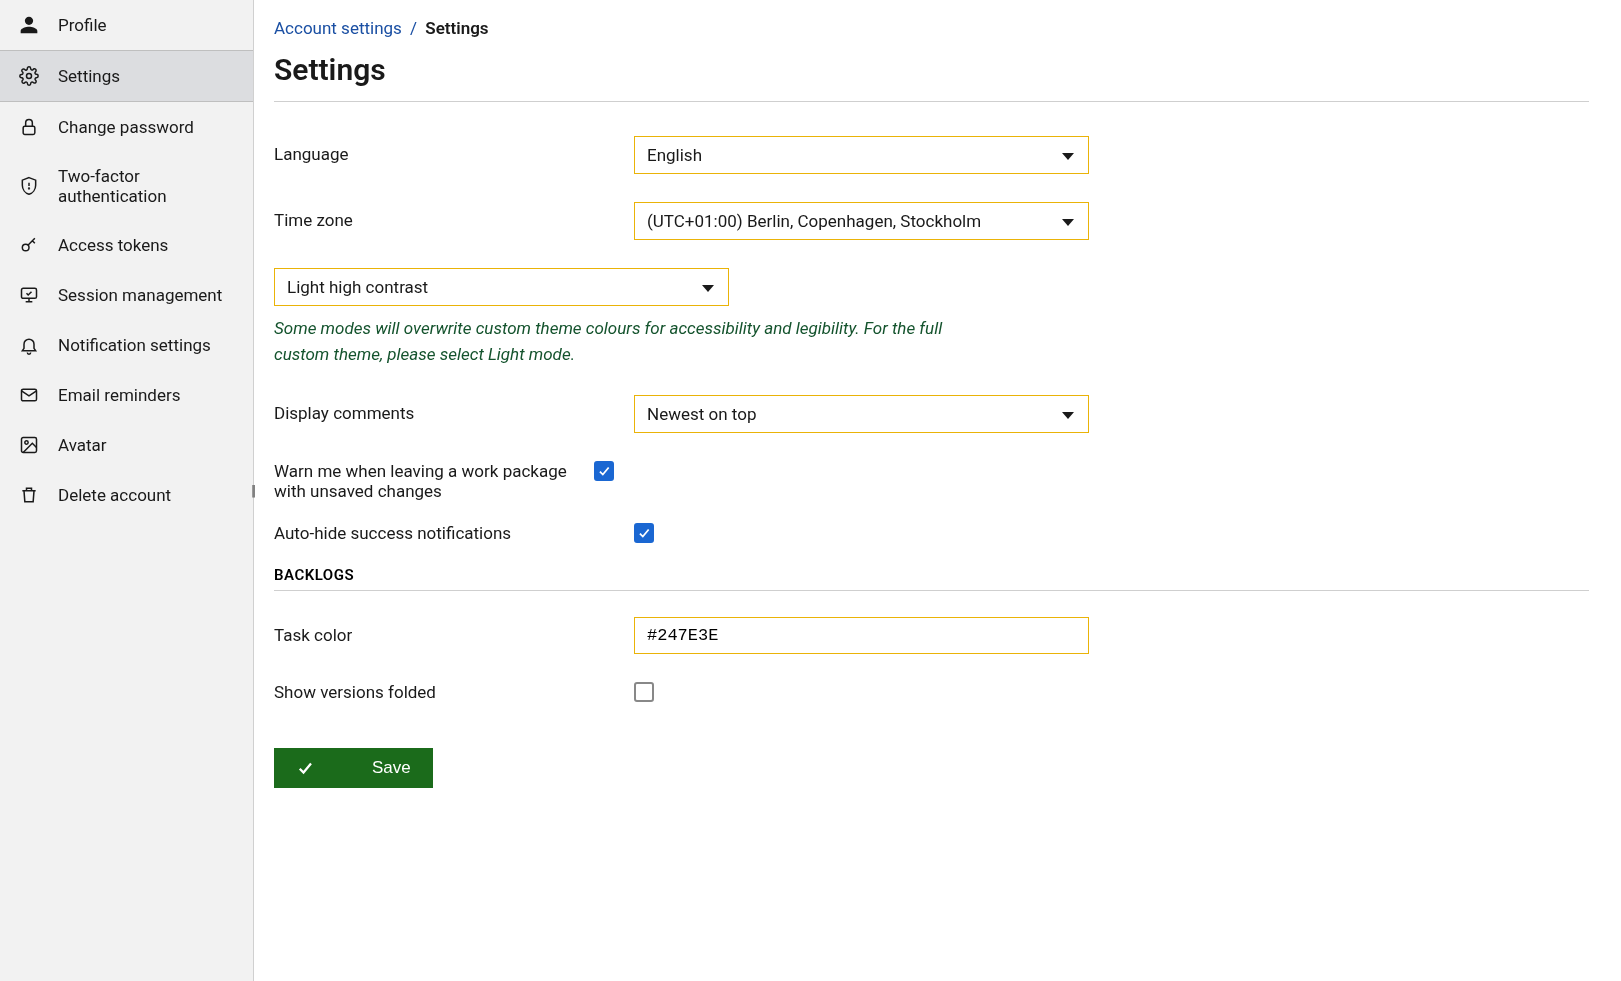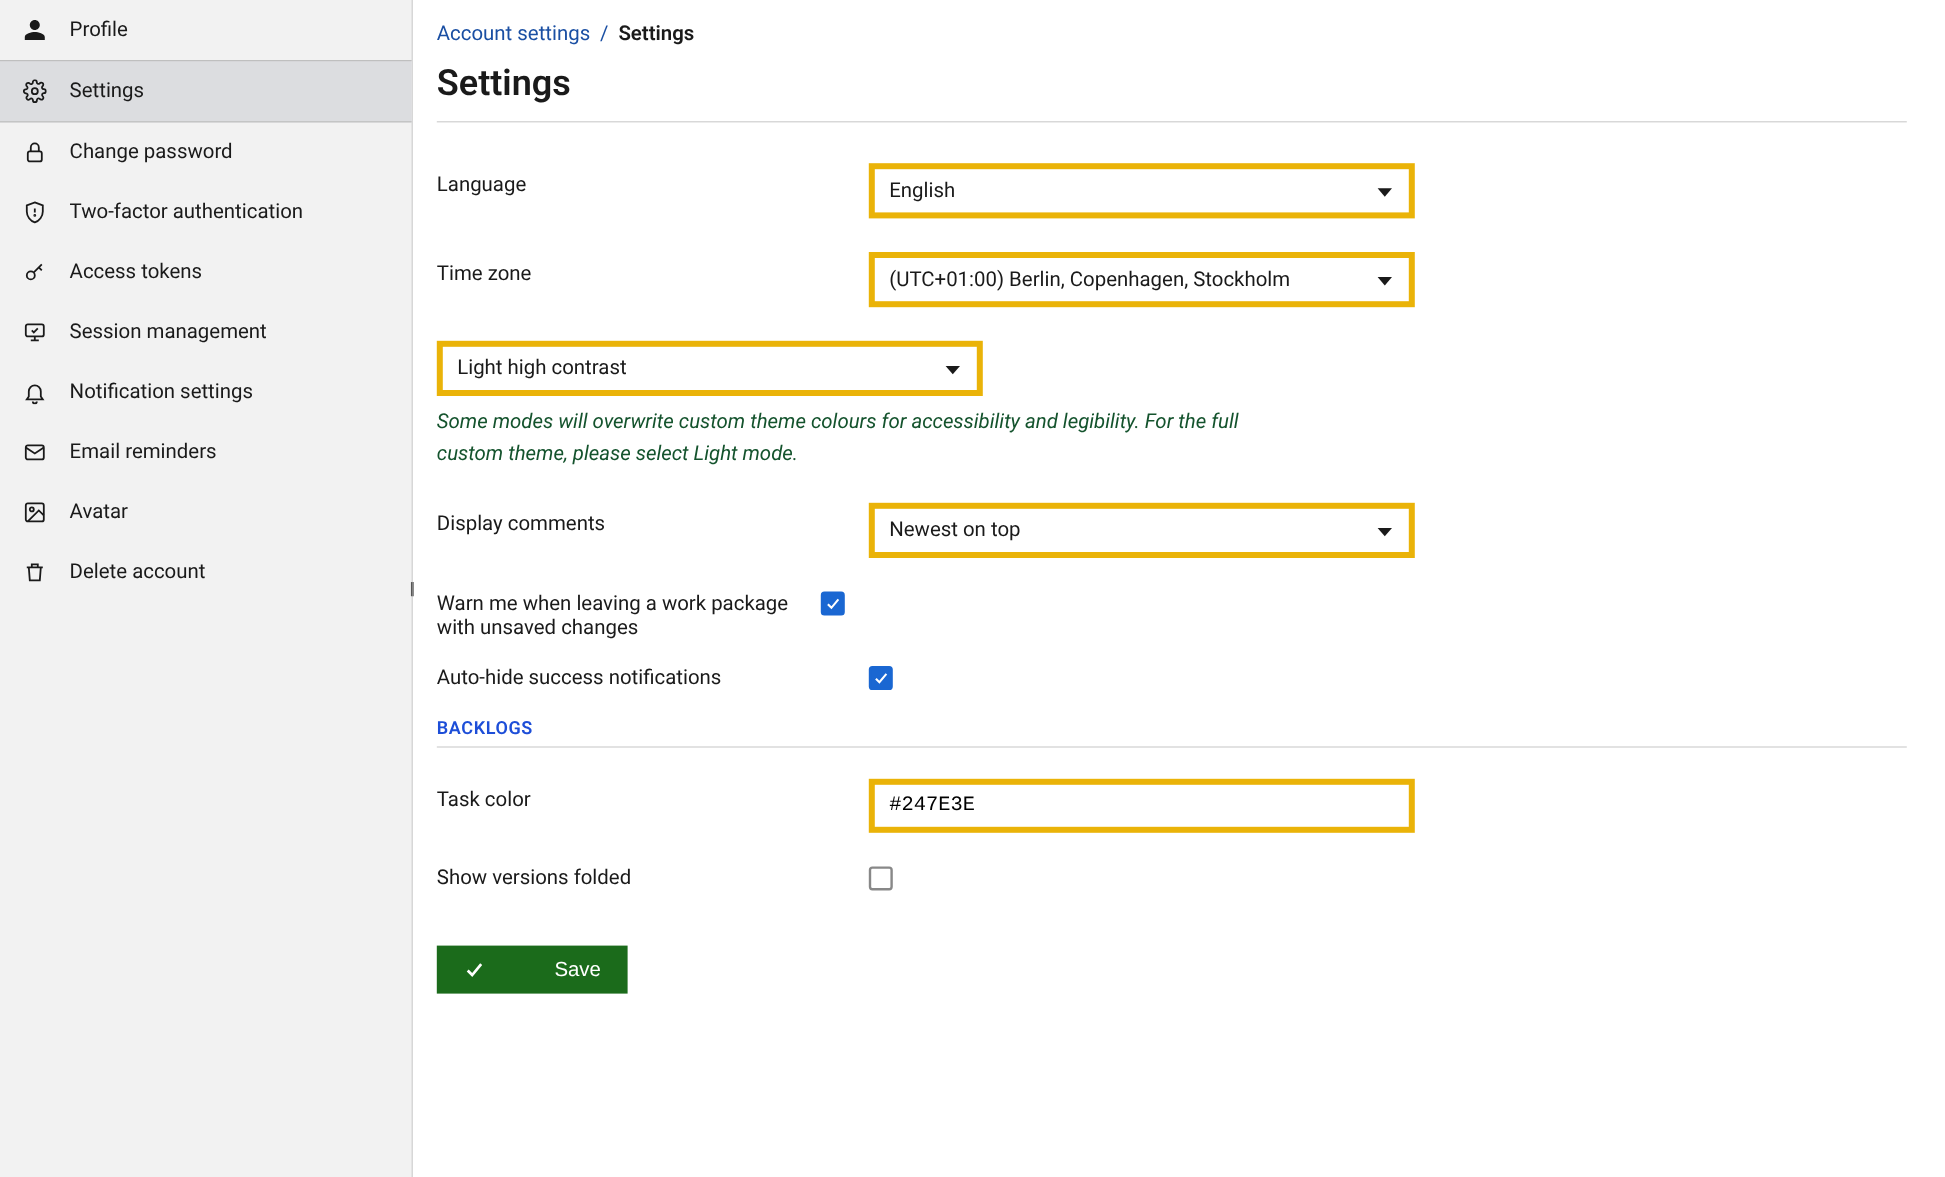--- a/index.html
+++ b/index.html
@@ -19,7 +19,7 @@
     }
     
     .sidebar {
-      width: 344px;
+      width: 254px;
       background: #f2f2f2;
       border-right: 1px solid #d0d0d0;
       flex-shrink: 0;

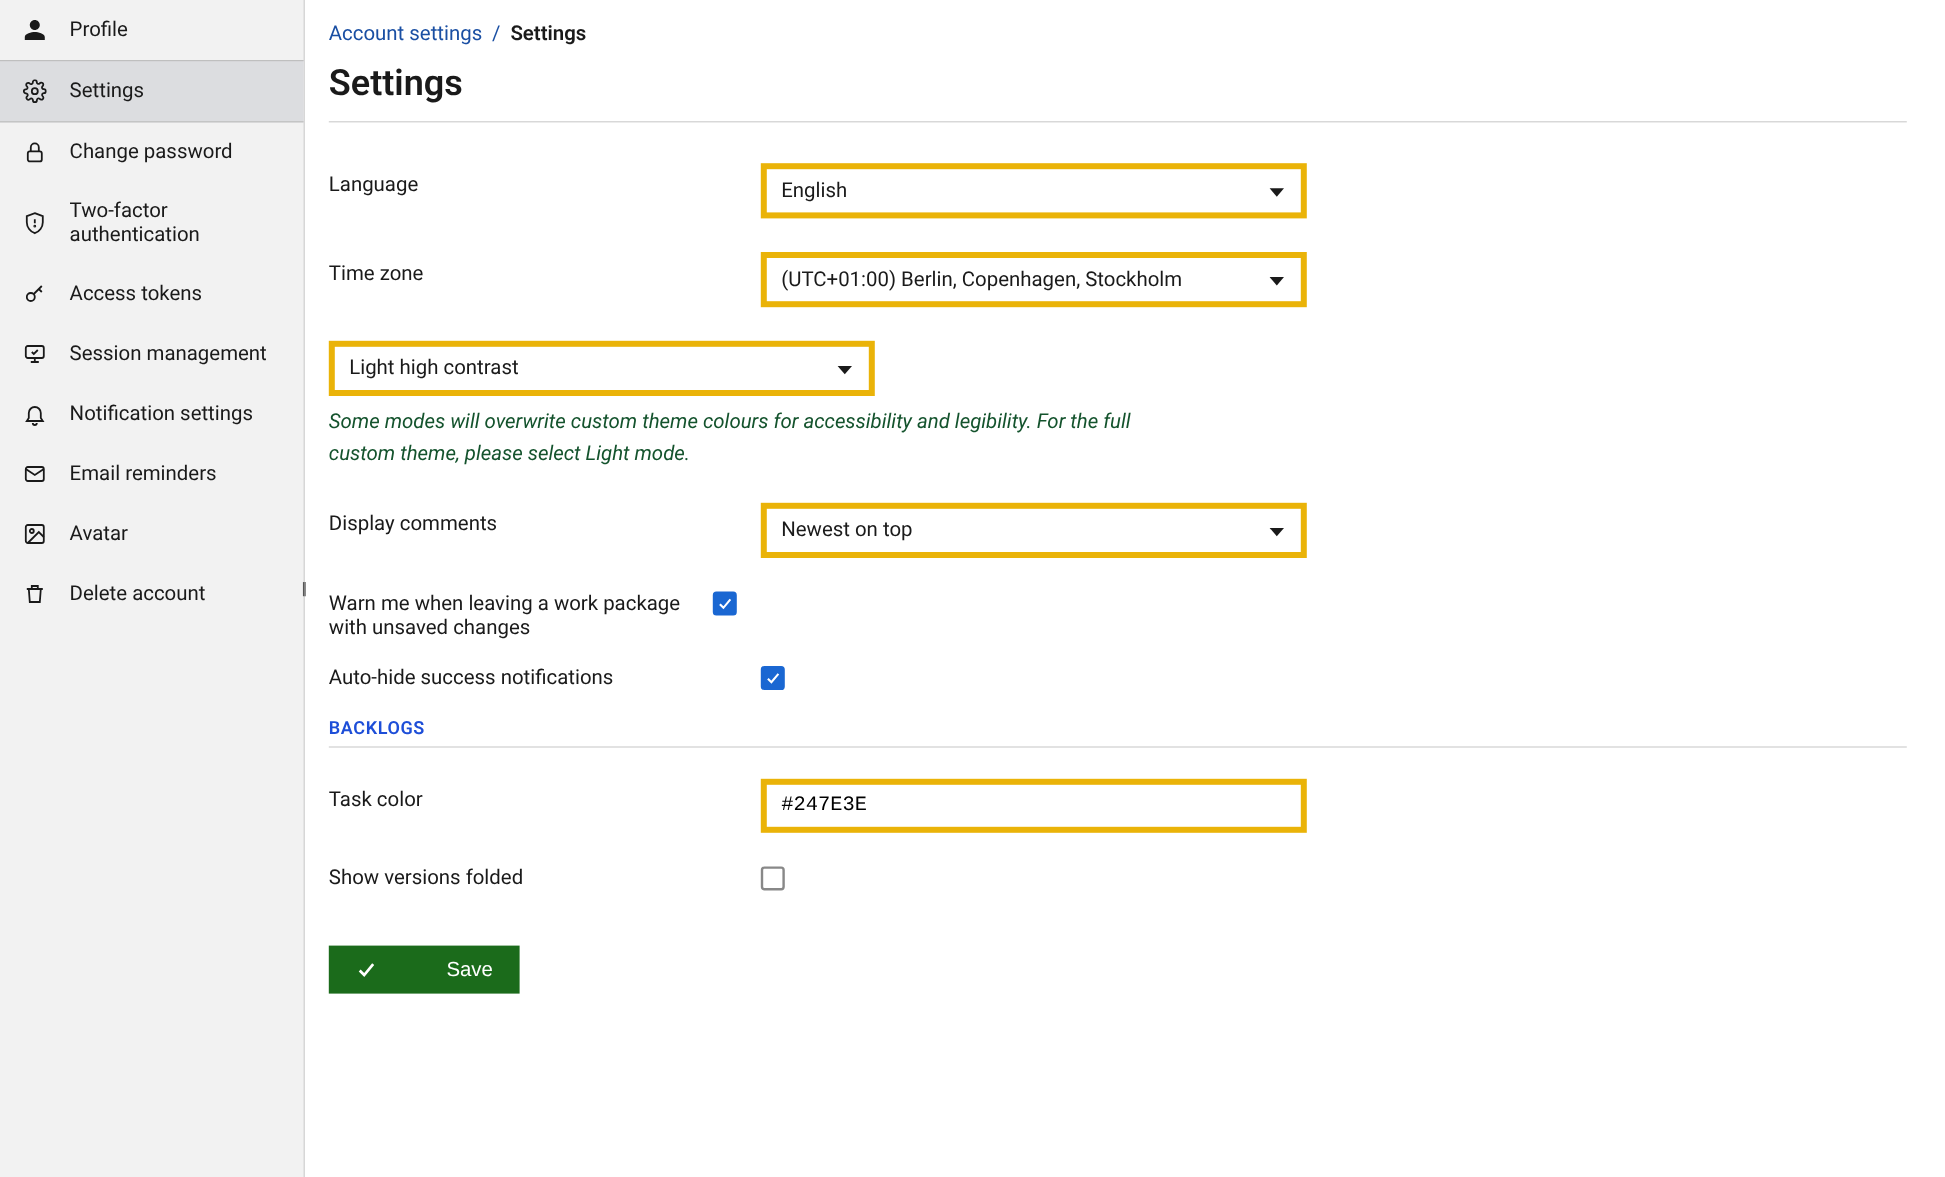--- a/index.html
+++ b/index.html
@@ -125,7 +125,7 @@
     }
     .select-wrapper, .text-input {
       width: 100%;
-      border: 5px solid #eab308;
+      border: 1px solid #eab308;
       background: #fff;
       font-size: 17px;
       padding: 8px 12px;

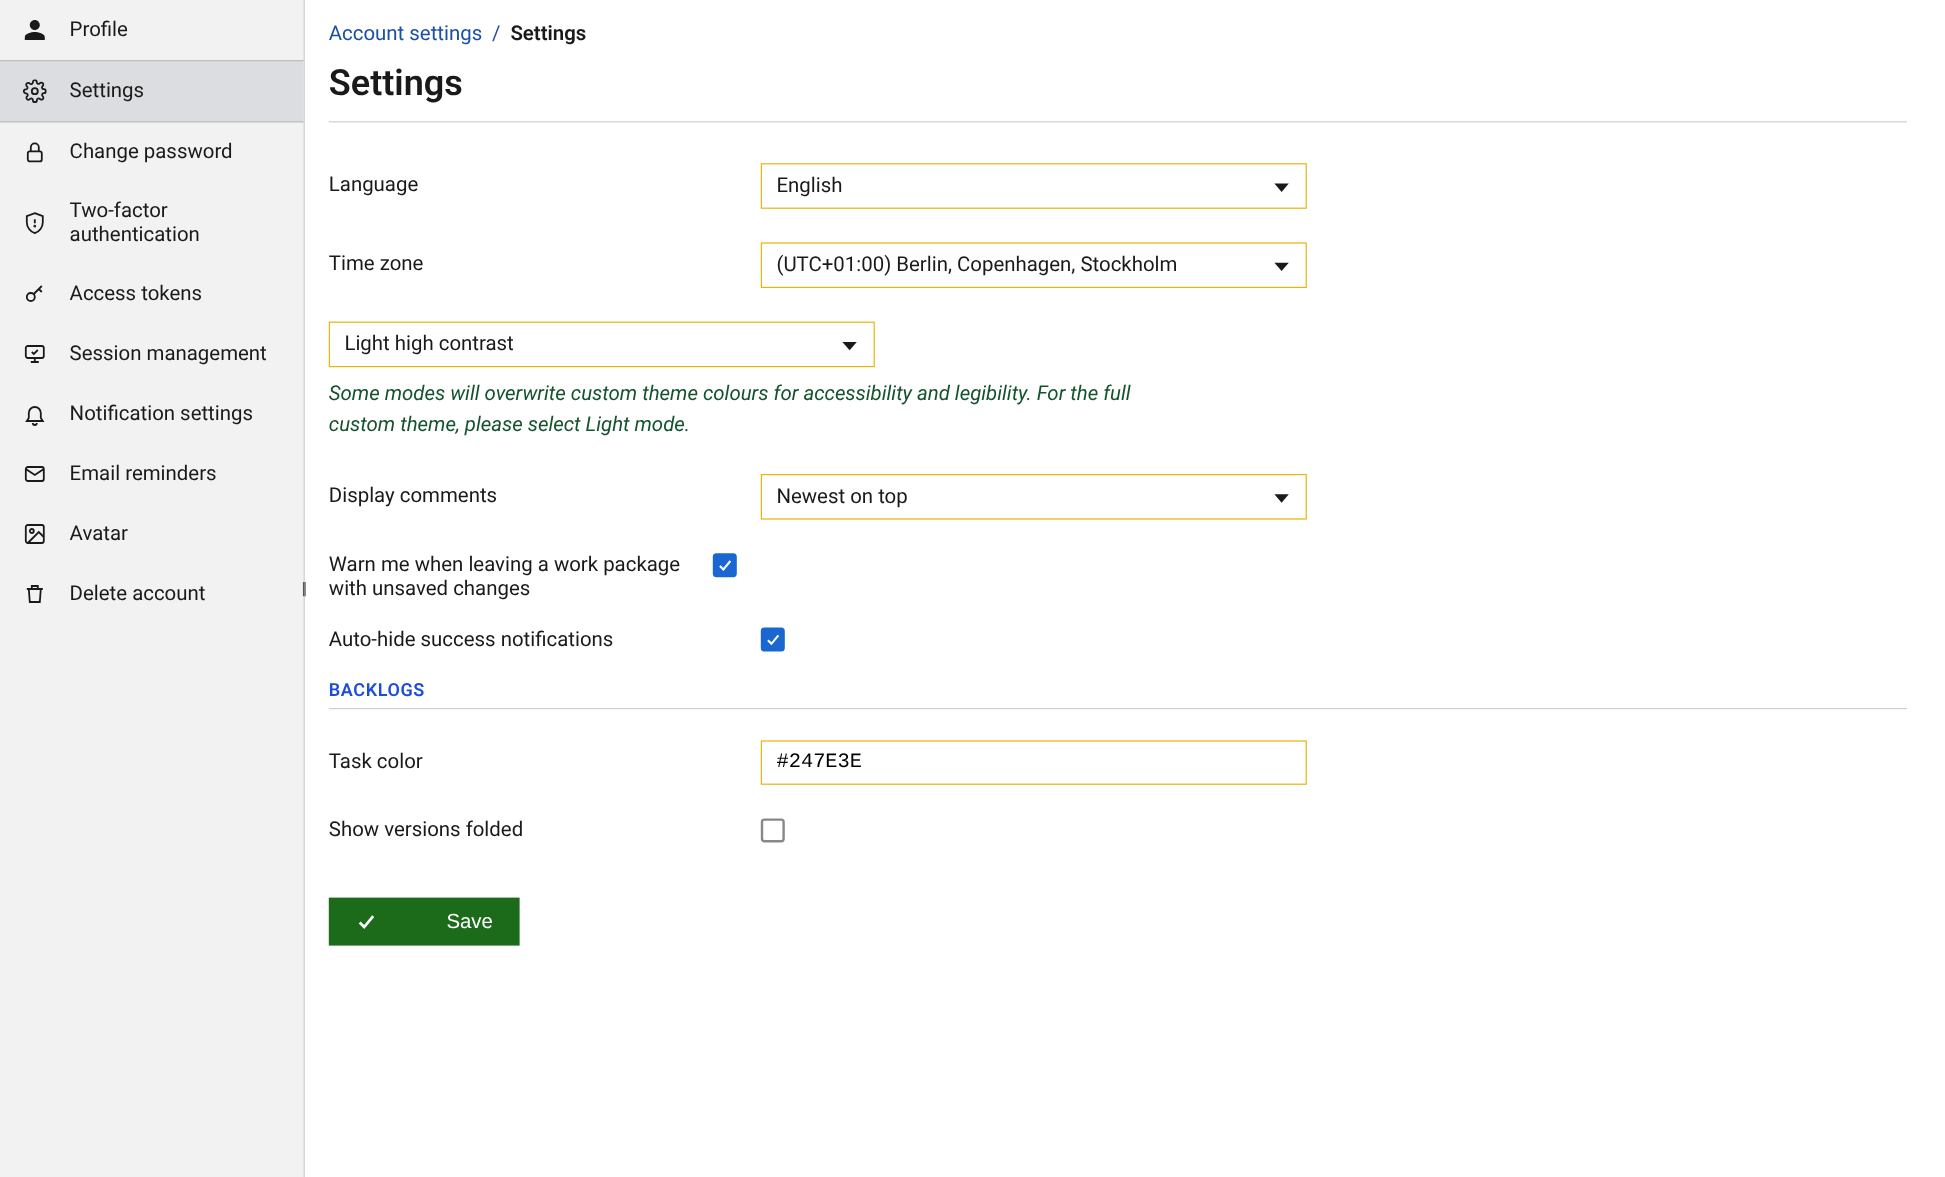--- a/index.html
+++ b/index.html
@@ -178,7 +178,7 @@
     .section-heading {
       font-size: 15px;
       letter-spacing: 0.5px;
-      color: #1d4ed8;
+      color: #000000;
       font-weight: 600;
       text-transform: uppercase;
       margin-top: 20px;

